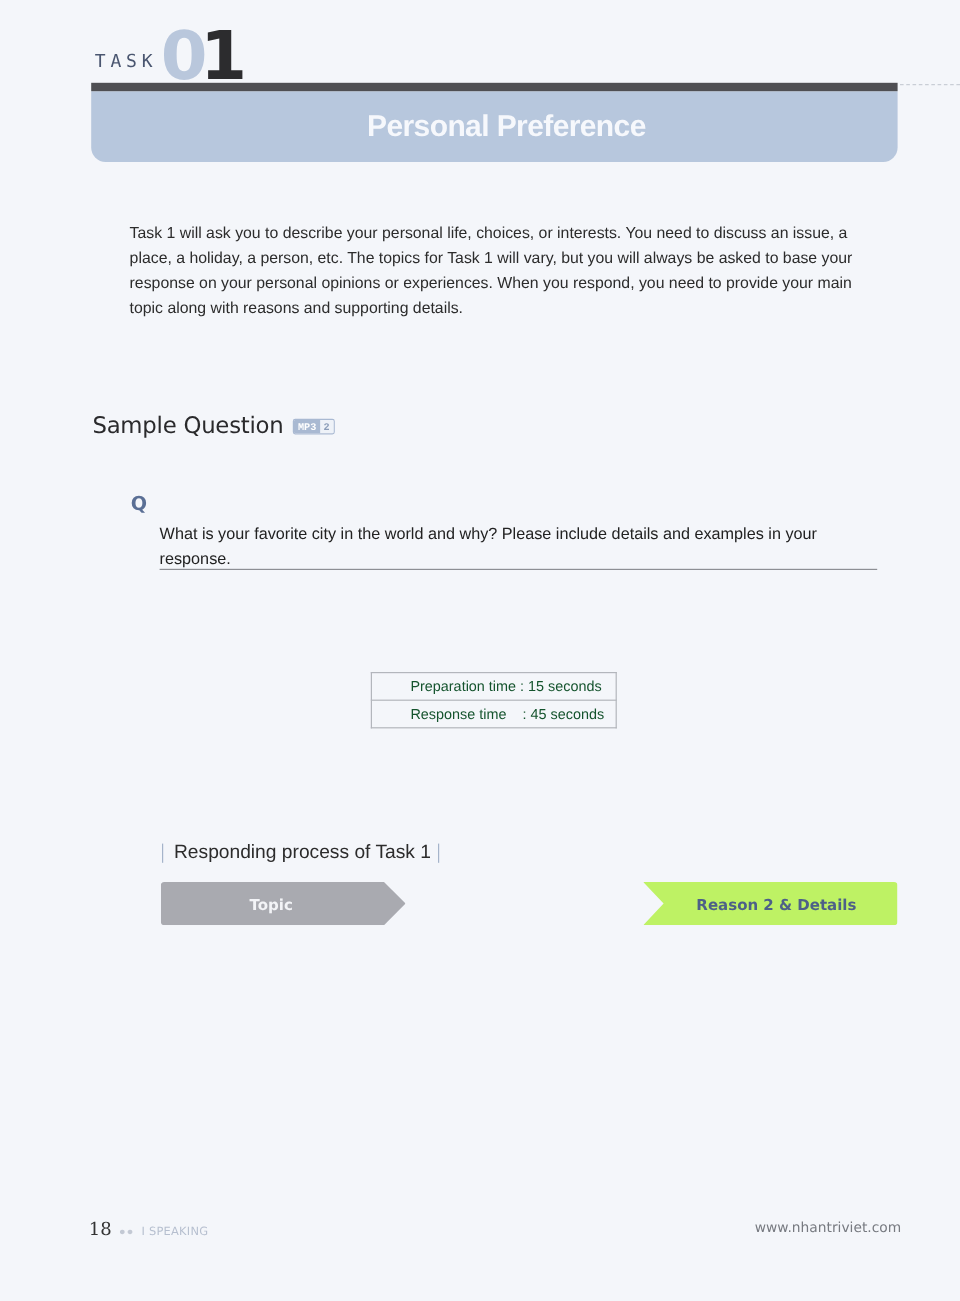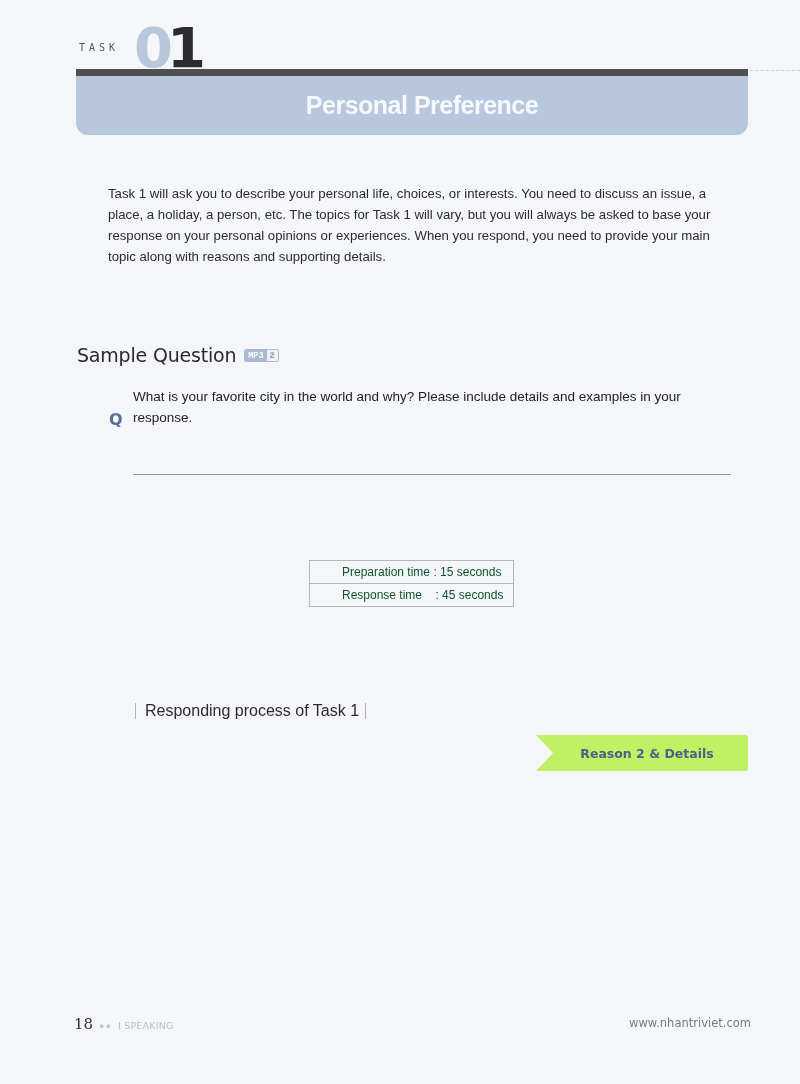--- a/index.html
+++ b/index.html
@@ -16,7 +16,7 @@
     .task-label {
       position: absolute; left: 79px; top: 42px;
       font-family: "DejaVu Sans Mono", monospace;
-      font-size: 10px; letter-spacing: 4px; color: #4a5670;
+      font-size: 15px; letter-spacing: 4px; color: #4a5670;
     }
     .task-num {
       position: absolute; left: 134px; top: 20px;

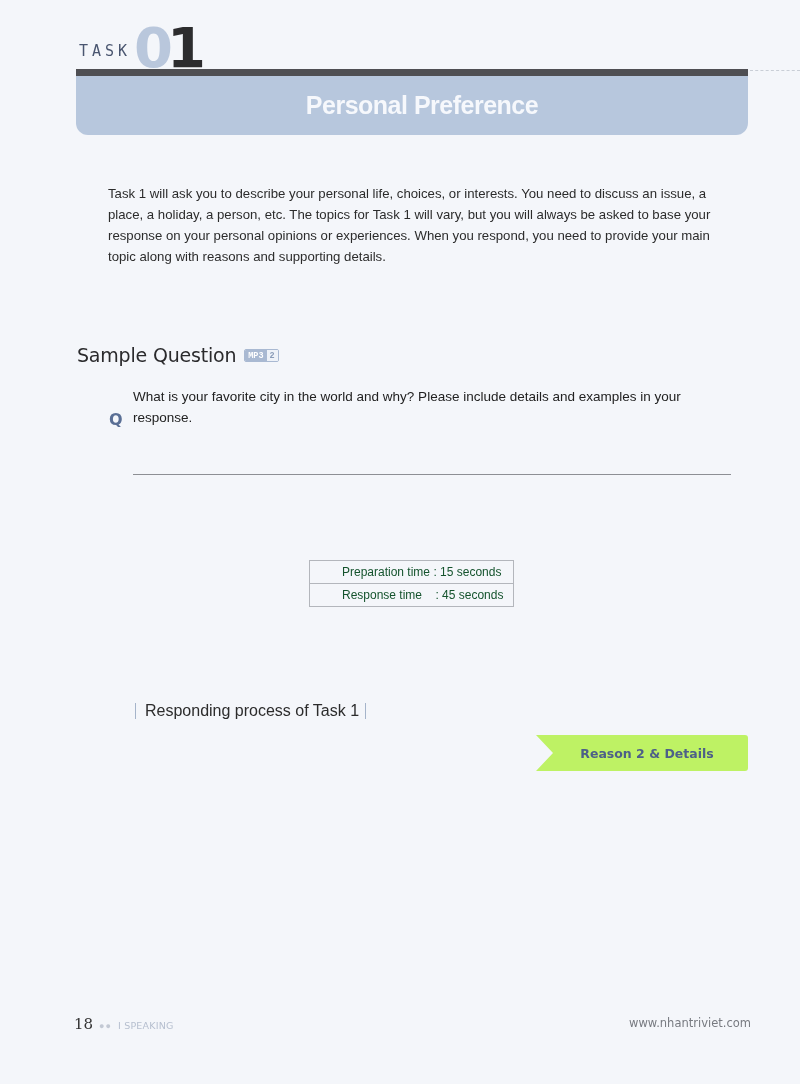--- a/index.html
+++ b/index.html
@@ -77,7 +77,7 @@
       color: #5a6f95;
     }
     .q-text {
-      position: absolute; left: 133px; top: 386px; width: 600px;
+      position: absolute; left: 133px; top: 434px; width: 600px;
       font-size: 13.5px; line-height: 21px; color: #222;
     }
     .answer-line {

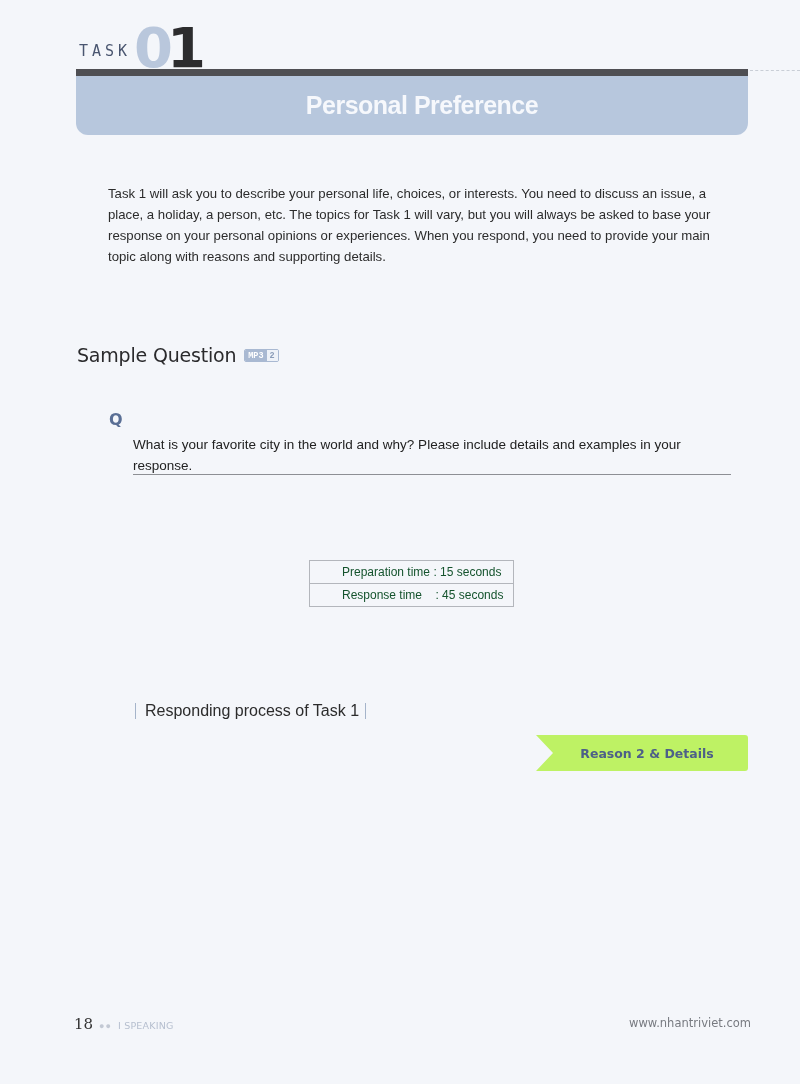--- a/index.html
+++ b/index.html
@@ -198,6 +198,9 @@
   </div>
 
   <div class="steps">
+    <div class="step step-1">
+      <span>Topic</span>
+    </div>
     <div class="step step-3">
       <span>Reason 2 &amp; Details</span>
     </div>

